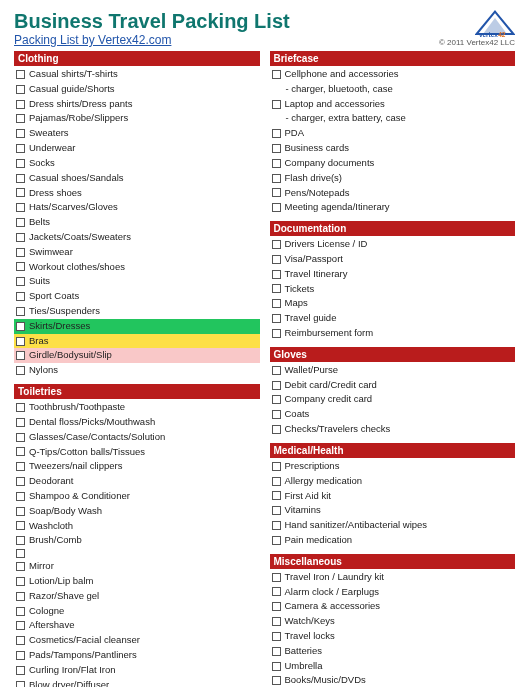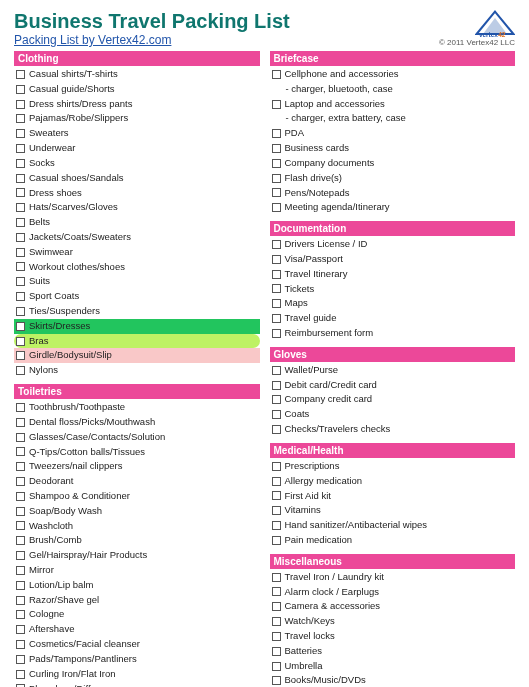--- a/index.html
+++ b/index.html
@@ -52,7 +52,7 @@
       margin-bottom: 6px;
     }
     .section-header {
-      background: #ec4899;
+      background: #b91c1c;
       color: #fff;
       font-weight: bold;
       font-size: 10px;

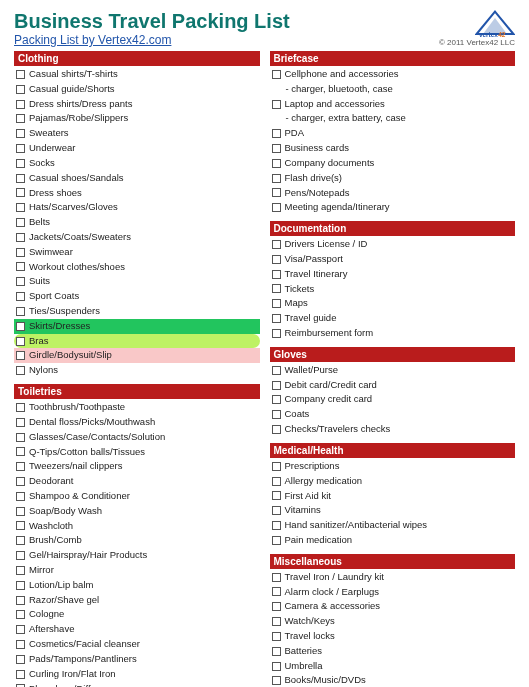--- a/index.html
+++ b/index.html
@@ -177,7 +177,7 @@
             <span class="checkbox"></span>
             <span>Skirts/Dresses</span>
           </div>
-        <div class="item" style="background:#bef264;border-radius:7px;">
+        <div class="item" style="background:#fde047;">
             <span class="checkbox"></span>
             <span>Bras</span>
           </div>

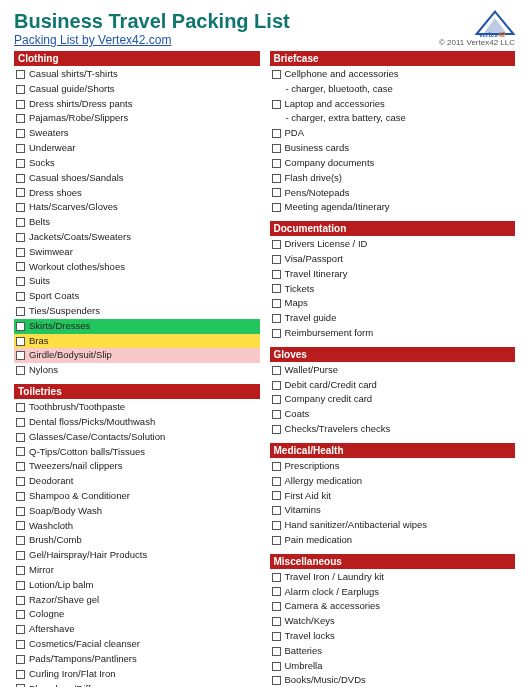--- a/index.html
+++ b/index.html
@@ -235,7 +235,6 @@
           </div>
         <div class="item">
             <span class="checkbox"></span>
-            <span>Gel/Hairspray/Hair Products</span>
           </div>
         <div class="item">
             <span class="checkbox"></span>

